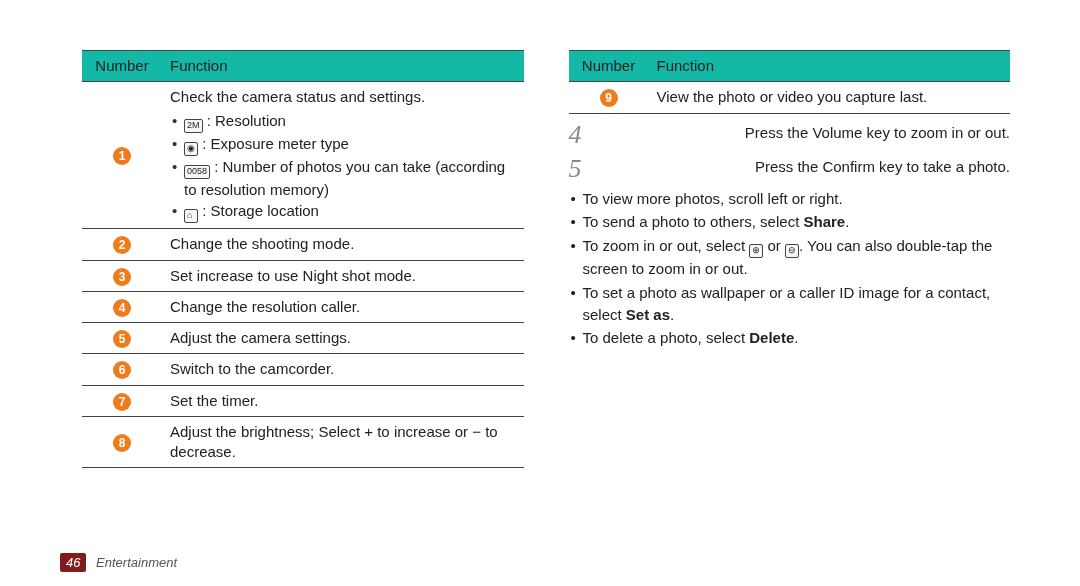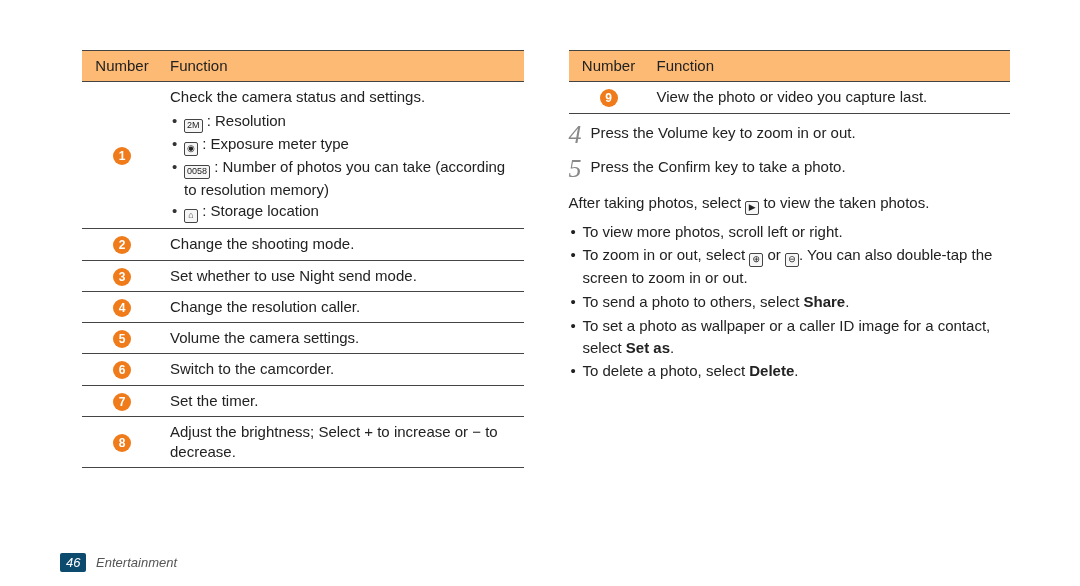--- a/index.html
+++ b/index.html
@@ -34,7 +34,7 @@
     line-height: 1.35;
   }
   table.func th {
-    background: #fdba74;
+    background: #14b8a6;
     font-weight: normal;
   }
   table.func th:first-child,

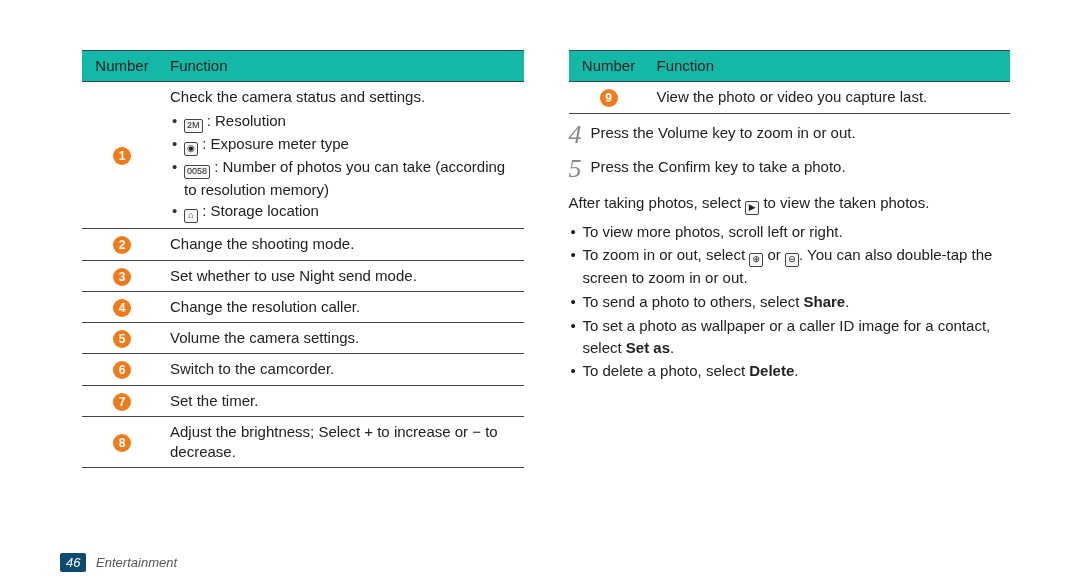--- a/index.html
+++ b/index.html
@@ -70,7 +70,7 @@
     padding: 0 2px;
     min-width: 14px;
     height: 14px;
-    text-align: center;
+    text-align: left;
   }
 
   

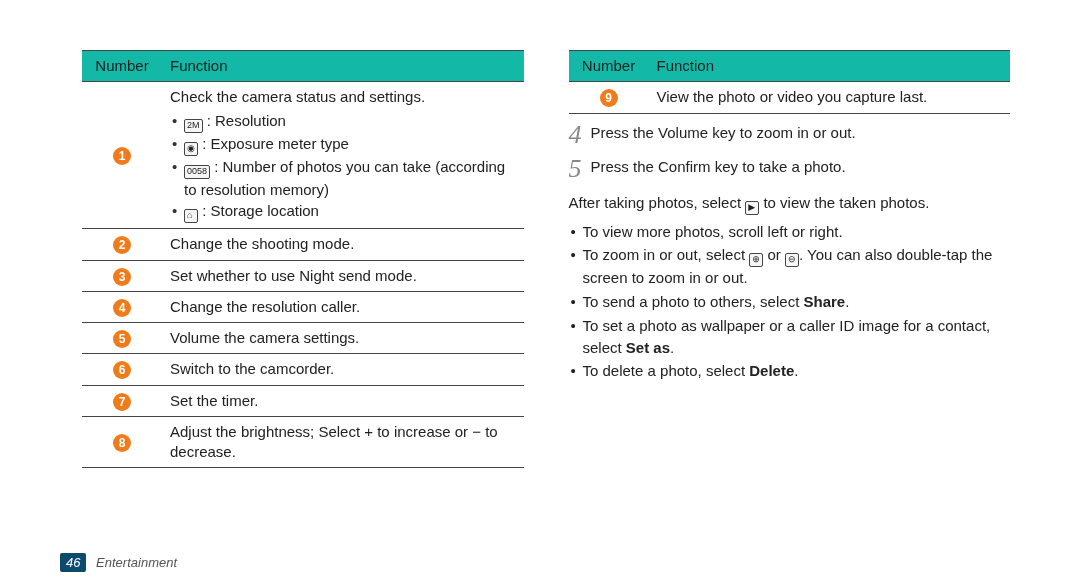--- a/index.html
+++ b/index.html
@@ -106,7 +106,7 @@
     line-height: 1;
     padding-top: 0;
   }
-  .steptxt { flex: 1; line-height: 1.4; }
+  .steptxt { flex: 1; line-height: 1.4; text-align: right; }
 
   
   .after-note { margin-top: 10px; line-height:1.4; }

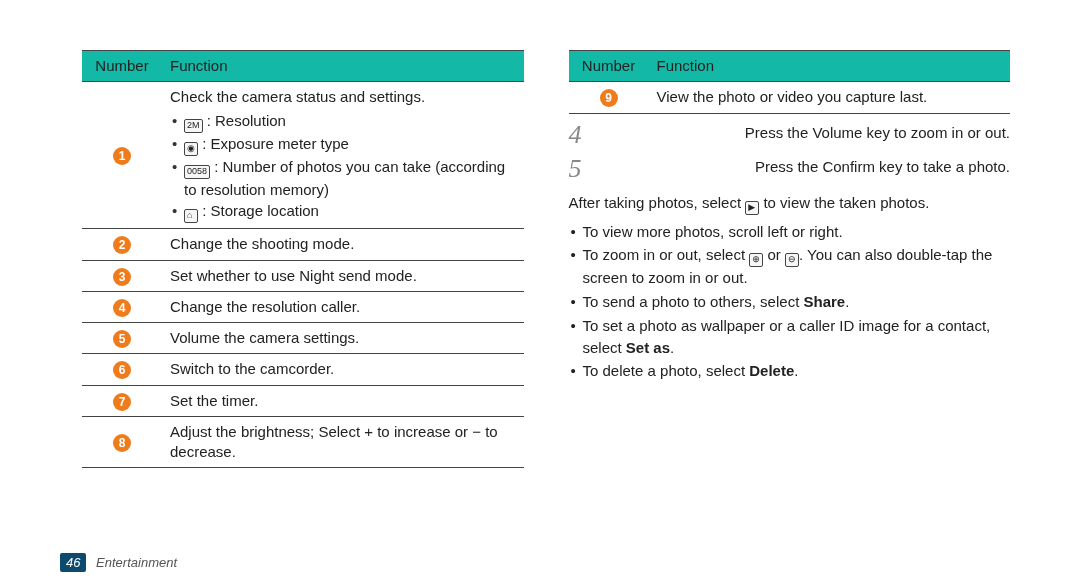--- a/index.html
+++ b/index.html
@@ -236,11 +236,6 @@
         </div>
       </div>
 
-    <div class="after-note">
-      <span>After taking photos, select </span>
-      <span class="mini-icon">▶</span>
-      <span> to view the taken photos.</span>
-    </div>
 
     <ul class="tips" id="tips-holder">
         <li>To view more photos, scroll left or right.</li>

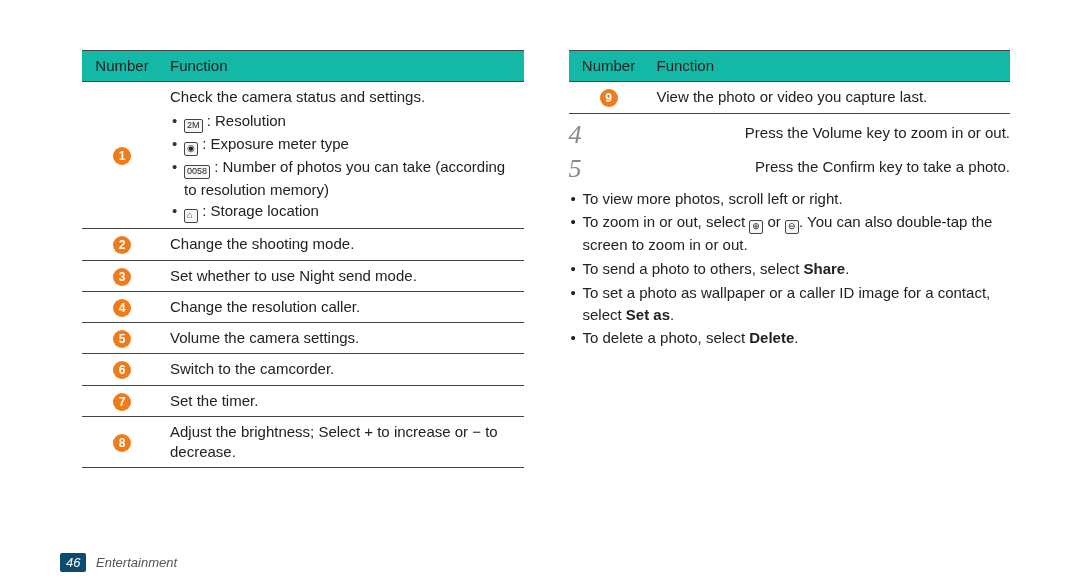--- a/index.html
+++ b/index.html
@@ -239,8 +239,8 @@
 
     <ul class="tips" id="tips-holder">
         <li>To view more photos, scroll left or right.</li>
+        <li><span>To send a photo to others, select </span><span class="bold">Share</span><span>.</span></li>
         <li><span>To zoom in or out, select </span><span class="mini-icon">⊕</span><span> or </span><span class="mini-icon">⊖</span><span>. You can also double-tap the screen to zoom in or out.</span></li>
-        <li><span>To send a photo to others, select </span><span class="bold">Share</span><span>.</span></li>
         <li><span>To set a photo as wallpaper or a caller ID image for a contact, select </span><span class="bold">Set as</span><span>.</span></li>
         <li><span>To delete a photo, select </span><span class="bold">Delete</span><span>.</span></li>
       </ul>

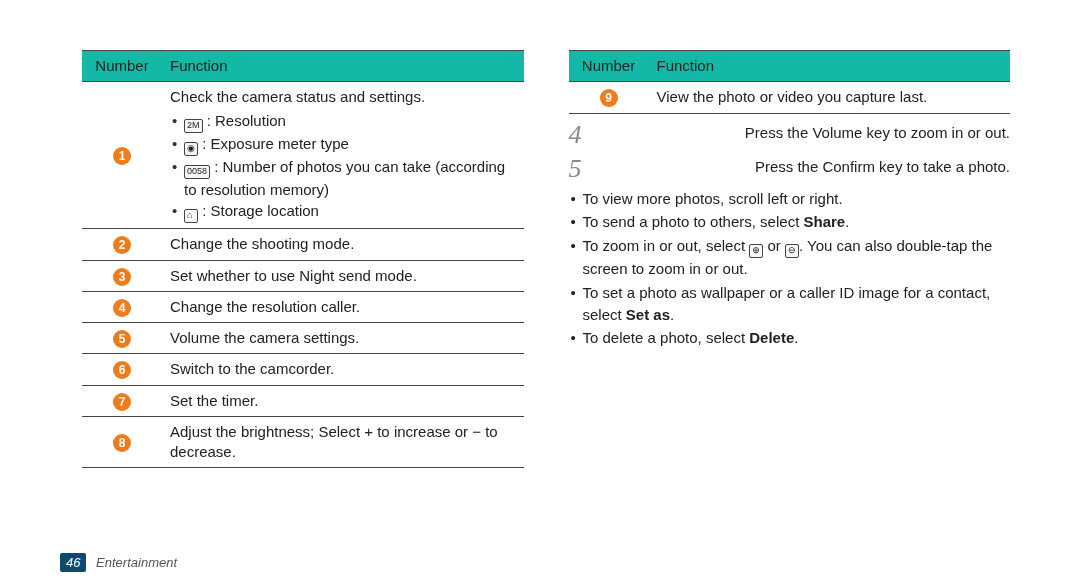--- a/index.html
+++ b/index.html
@@ -179,7 +179,7 @@
           </tr>
           <tr>
             <td><span class="nbadge">3</span></td>
-            <td>Set whether to use Night send mode.</td>
+            <td>Set increase to use Night shot mode.</td>
           </tr>
           <tr>
             <td><span class="nbadge">4</span></td>

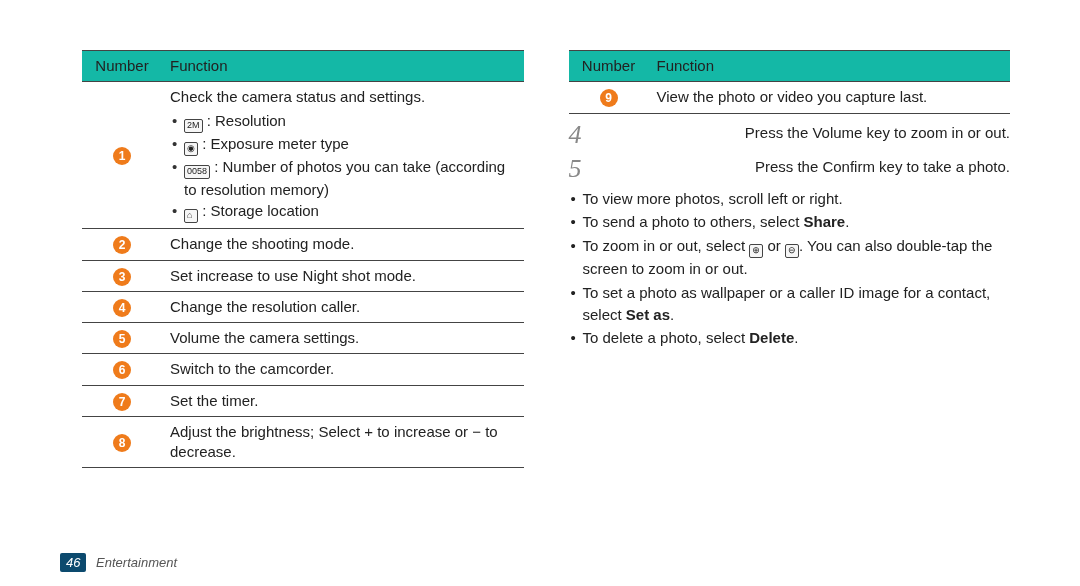--- a/index.html
+++ b/index.html
@@ -187,7 +187,7 @@
           </tr>
           <tr>
             <td><span class="nbadge">5</span></td>
-            <td>Volume the camera settings.</td>
+            <td>Adjust the camera settings.</td>
           </tr>
           <tr>
             <td><span class="nbadge">6</span></td>

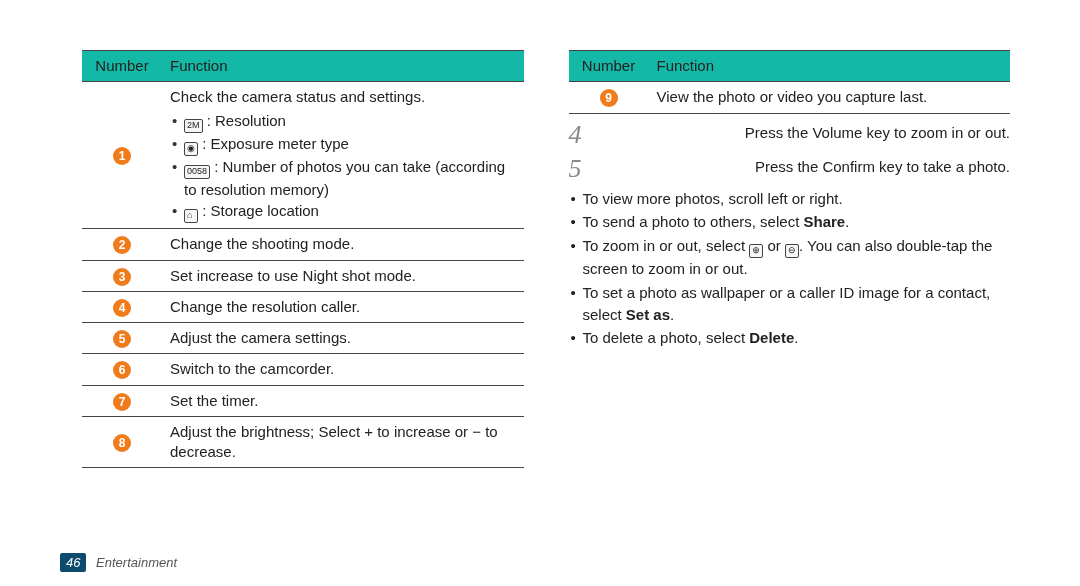--- a/index.html
+++ b/index.html
@@ -139,7 +139,7 @@
   }
   .footer .pn {
     display: inline-block;
-    background: #0c4a6e;
+    background: #7f1d1d;
     color: #fff;
     font-style: italic;
     padding: 2px 6px;

